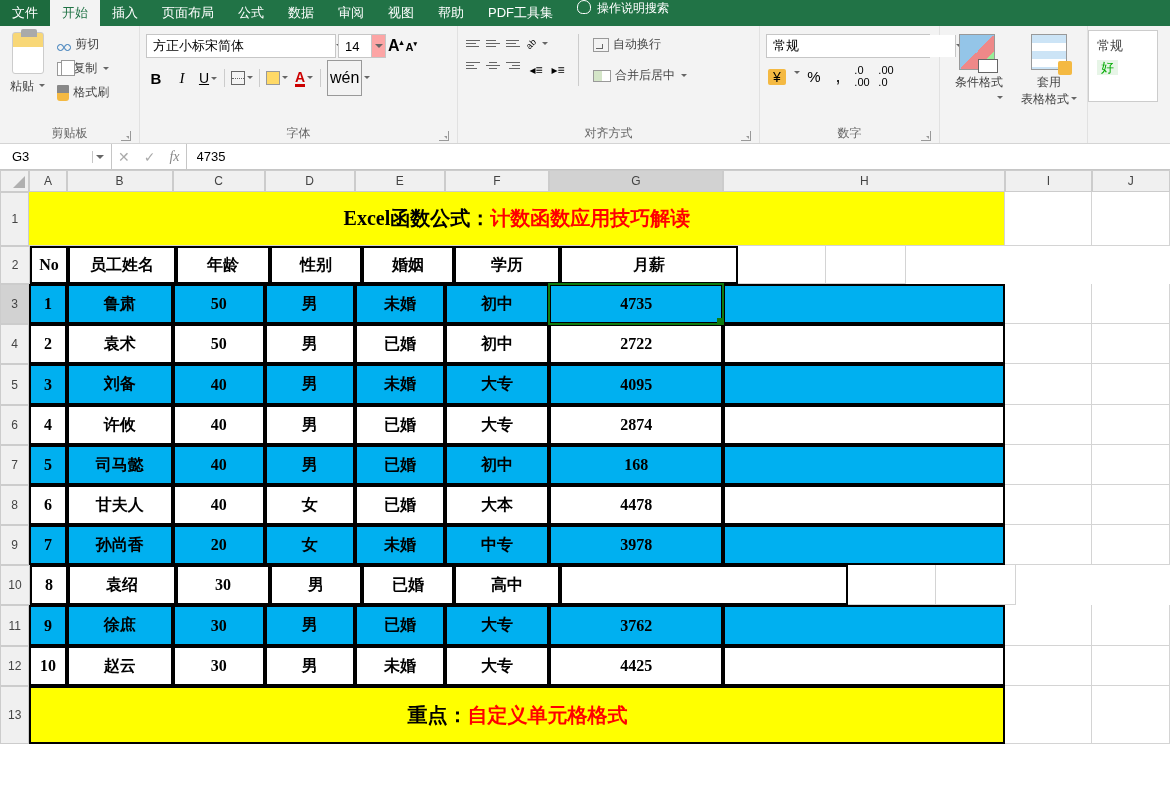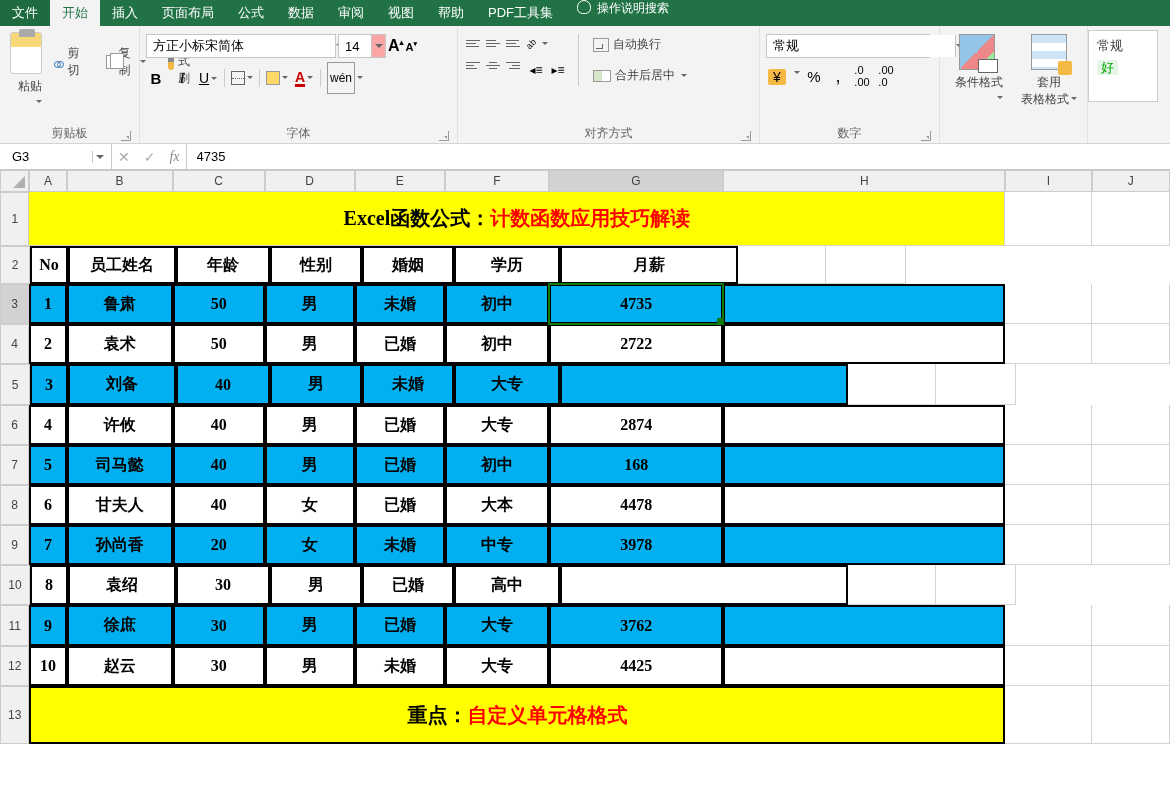--- a/index.html
+++ b/index.html
@@ -122,7 +122,7 @@
         <div class="clipboard-paste"></div>
         <span class="btn-large-label"><span>粘贴</span> <span class="dropdown-caret"></span></span>
       </div>
-      <div style="display:flex;flex-direction:row;gap:14px;padding-top:4px">
+      <div style="display:flex;flex-direction:column;gap:3px;padding-top:4px">
         <div class="btn-small">
             <span class="scissors"></span>
             <span>剪切</span>

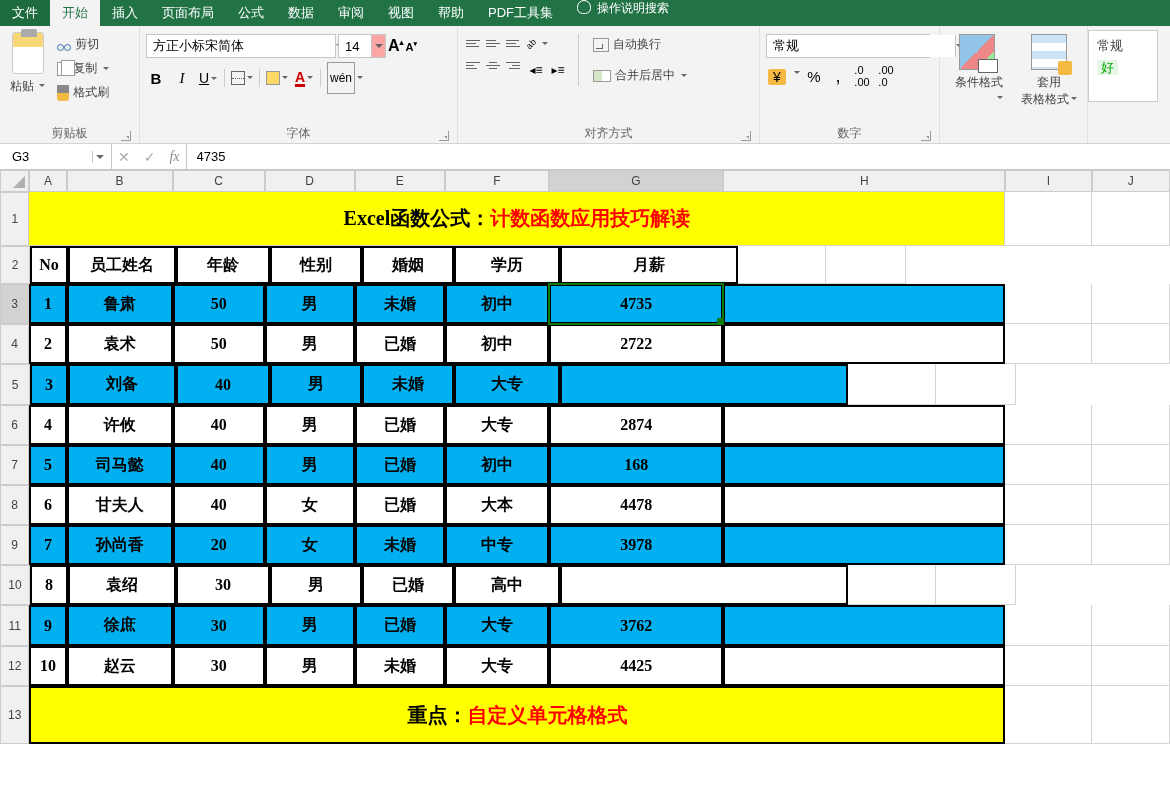--- a/index.html
+++ b/index.html
@@ -42,7 +42,7 @@
 .border-icon::before{content:'';position:absolute;left:0;right:0;top:50%;border-top:1px dotted #666}
 .fill-icon{width:14px;height:14px;background:#ffd966;position:relative;border:1px solid #999}
 .font-color-icon{font-weight:bold;color:#c00;border-bottom:3px solid #c00;font-size:14px;line-height:1}
-.ruby-icon{font-size:12px;border:1px solid #999;padding:8px 2px}
+.ruby-icon{font-size:16px;border:1px solid #999;padding:8px 2px}
 .align-group{display:flex;flex-direction:column;gap:4px}
 .align-row{display:flex;gap:2px}
 .align-btn{width:18px;height:18px;display:flex;flex-direction:column;justify-content:center;gap:2px;padding:2px;cursor:pointer}

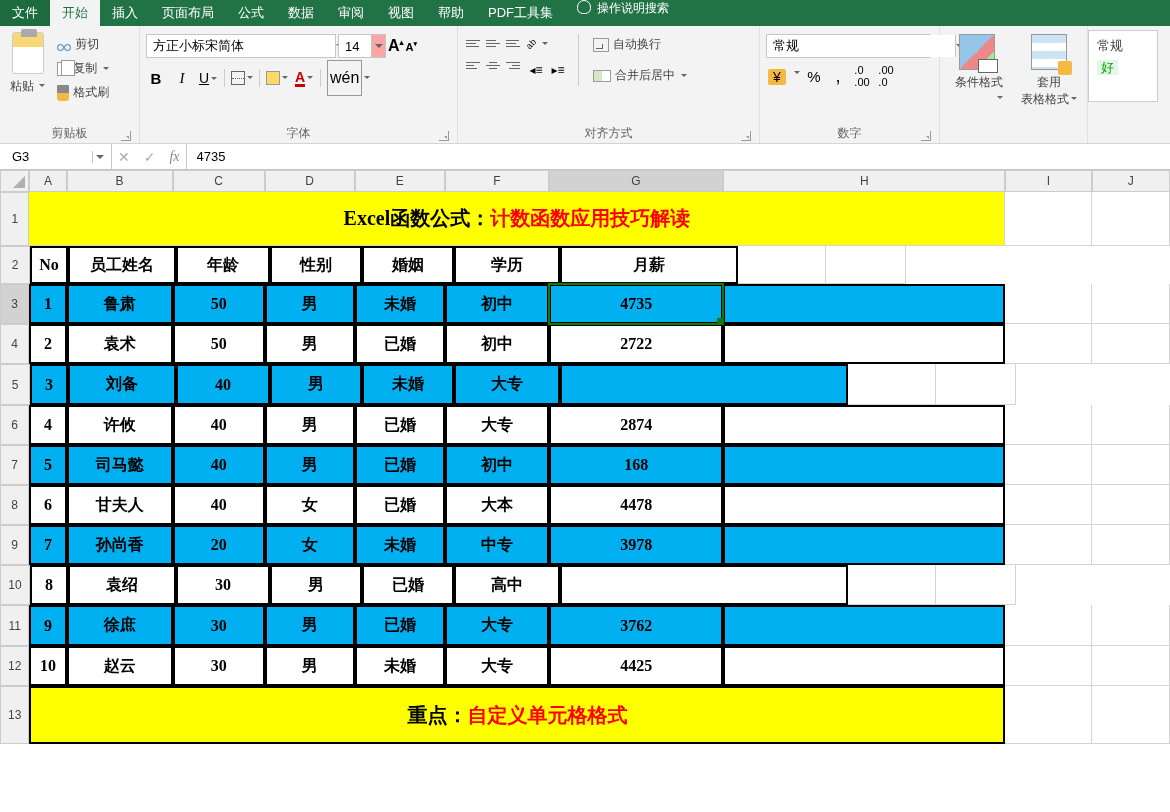--- a/index.html
+++ b/index.html
@@ -380,6 +380,7 @@
         <div class="cell" style="width: 92px; height: 41px;">男</div>
         <div class="cell" style="width: 92px; height: 41px;">未婚</div>
         <div class="cell" style="width: 106px; height: 41px;">大专</div>
+        <div class="cell" style="width: 178px; height: 41px;">4095</div>
         <div class="cell" style="width: 288px; height: 41px;"></div>
         <div class="plain-cell" style="width: 88px; height: 41px;"></div>
         <div class="plain-cell" style="width: 80px; height: 41px;"></div>

